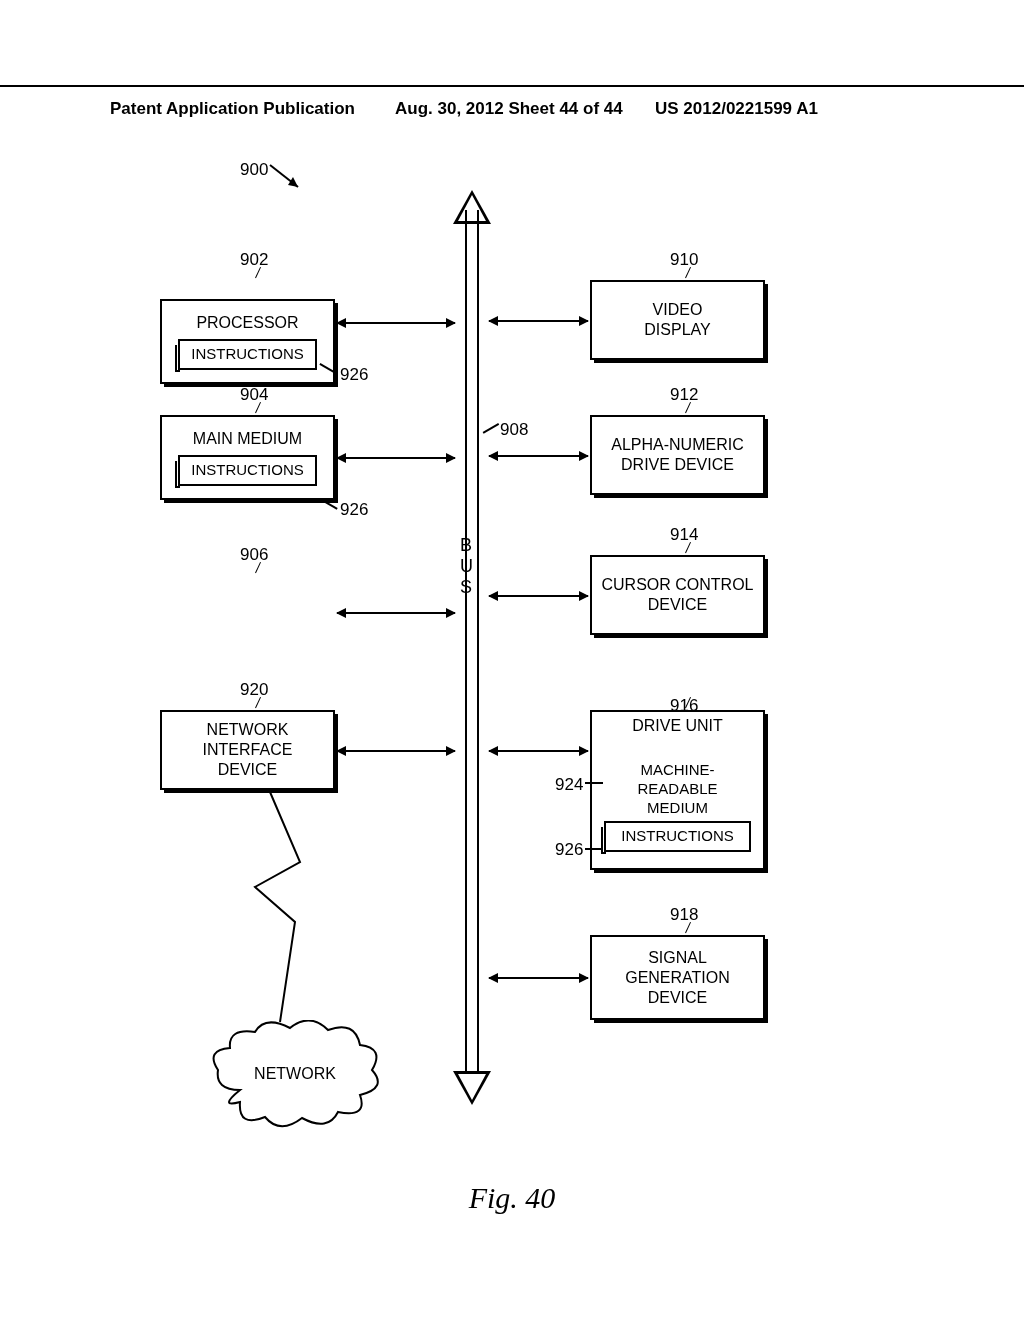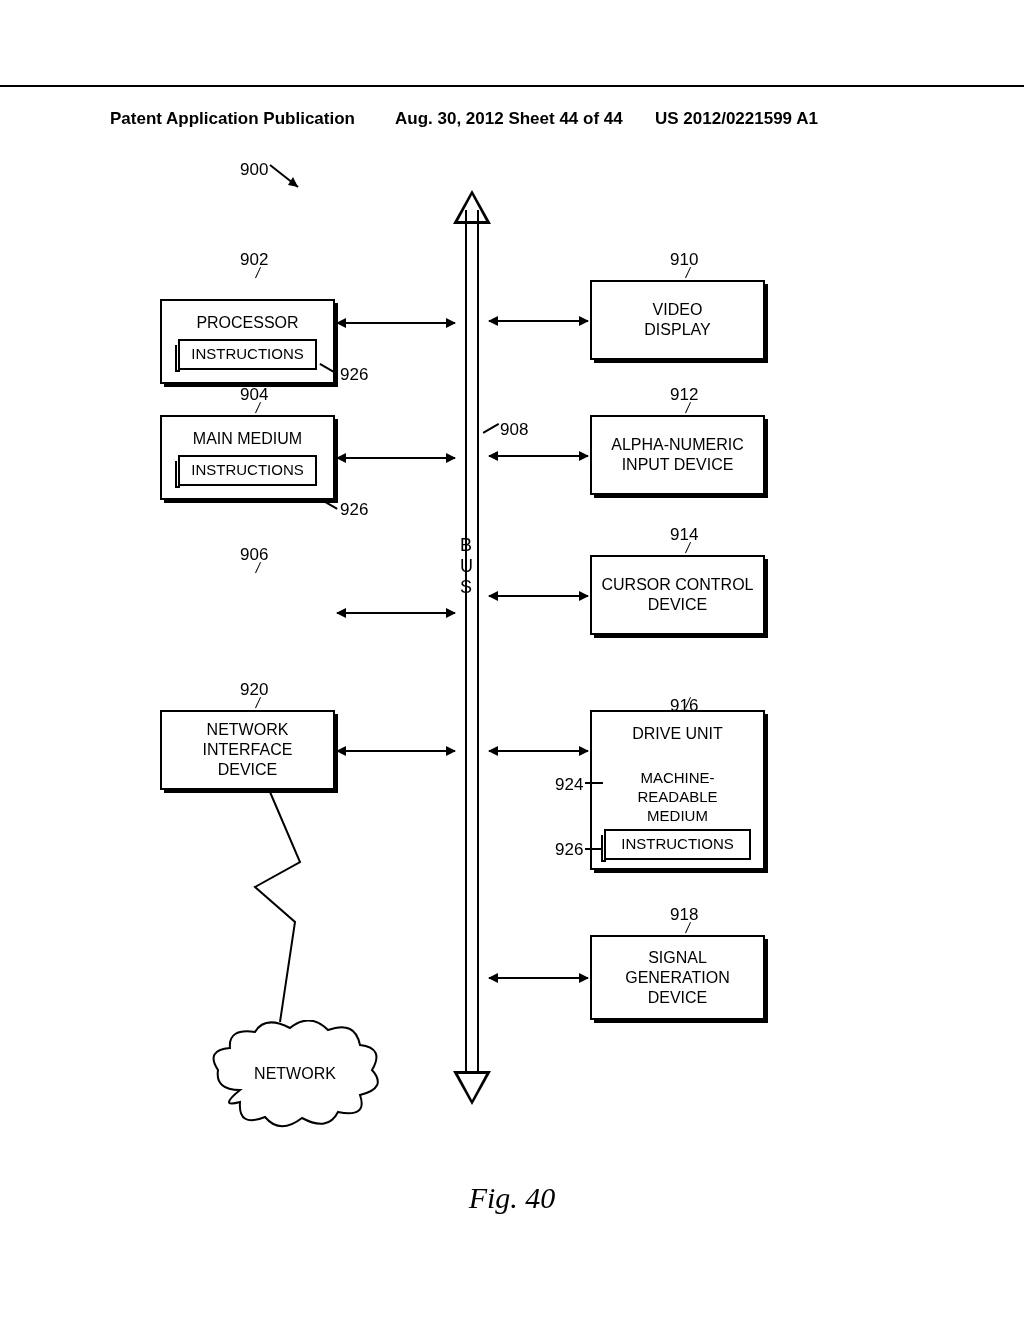--- a/index.html
+++ b/index.html
@@ -17,7 +17,7 @@
     left: 0;
     width: 100%;
     border-top: 2px solid #000;
-    padding-top: 22px;
+    padding-top: 12px;
     display: flex;
     font-weight: bold;
     font-size: 17px;

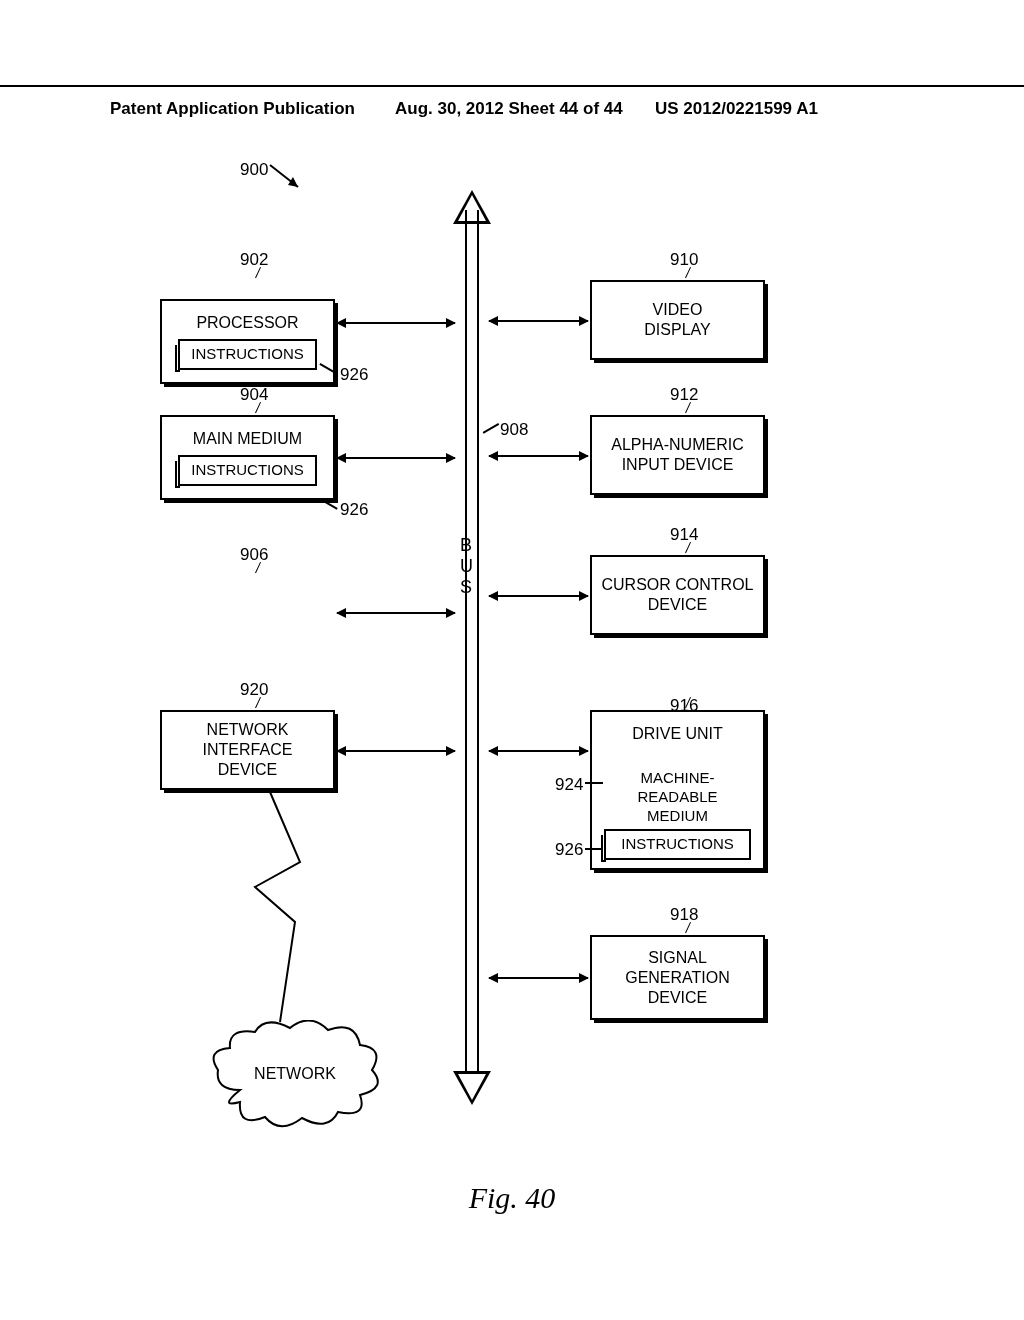--- a/index.html
+++ b/index.html
@@ -217,7 +217,7 @@
   <div class="refnum" style="left:510px;top:235px;">912</div>
   <div class="tick" style="left:514px;top:251px;"></div>
   <div class="box shadow" style="left:430px;top:265px;width:175px;height:80px;white-space:pre-line;">ALPHA-NUMERIC
-INPUT DEVICE</div>
+DRIVE DEVICE</div>
 
   <div class="refnum" style="left:510px;top:375px;">914</div>
   <div class="tick" style="left:514px;top:391px;"></div>

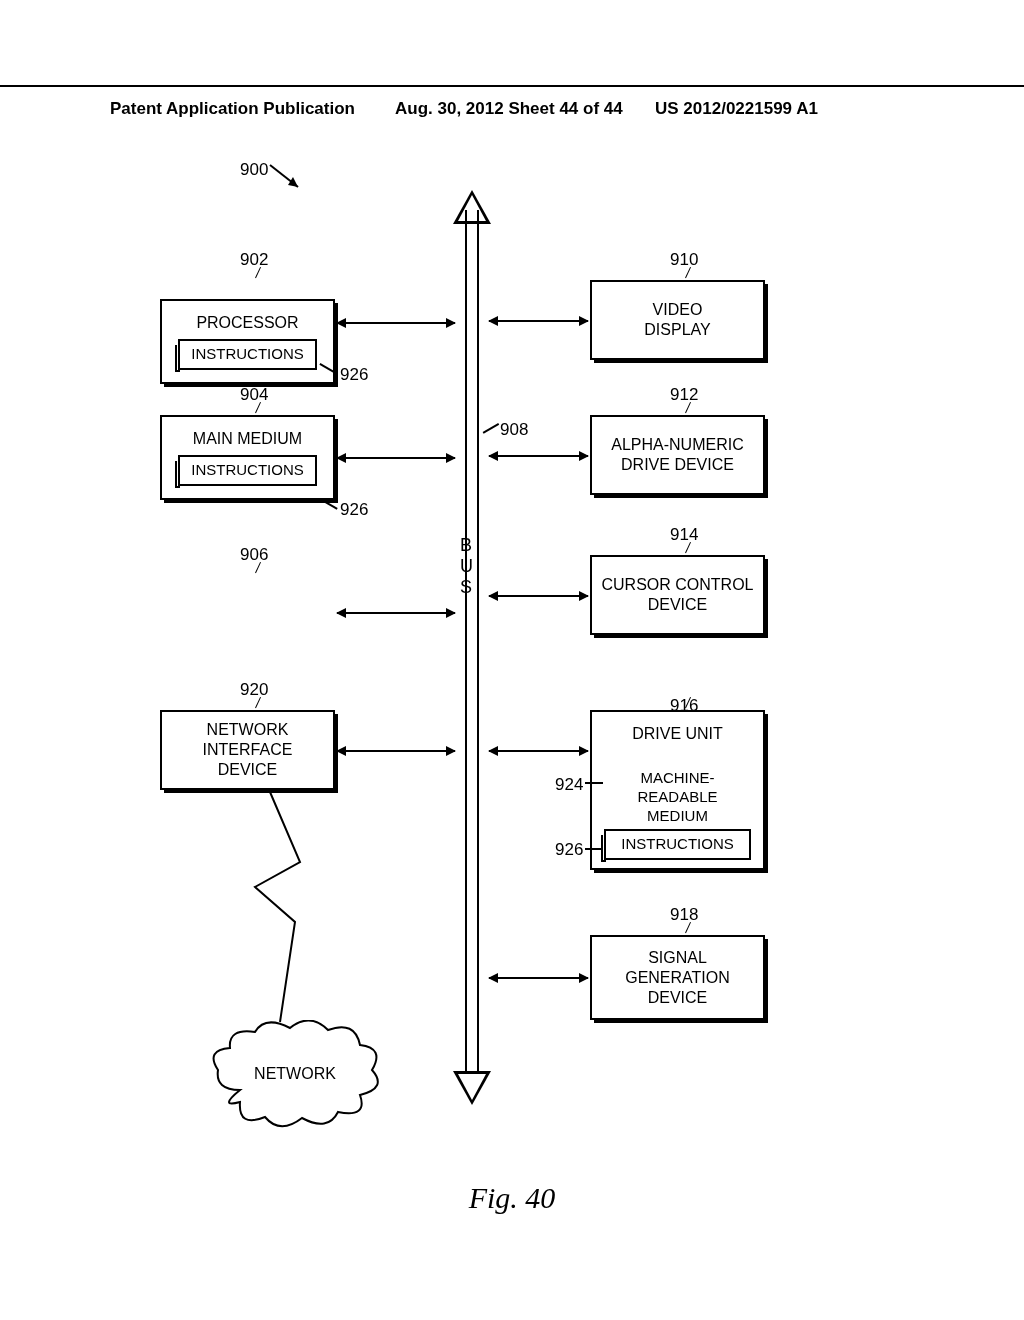--- a/index.html
+++ b/index.html
@@ -226,7 +226,7 @@
 
   <div class="refnum" style="left:510px;top:530px;margin-top:16px;">916</div>
   <div class="tick" style="left:514px;top:546px;"></div>
-  <div class="box shadow" style="left:430px;top:560px;width:175px;height:160px;padding-top:12px;justify-content:flex-start;">
+  <div class="box shadow" style="left:430px;top:560px;width:175px;height:160px;padding-top:4px;justify-content:flex-start;">
     <div>DRIVE UNIT</div>
     <div class="subtitle" style="white-space:pre-line;margin-top:25px;">MACHINE-
 READABLE

